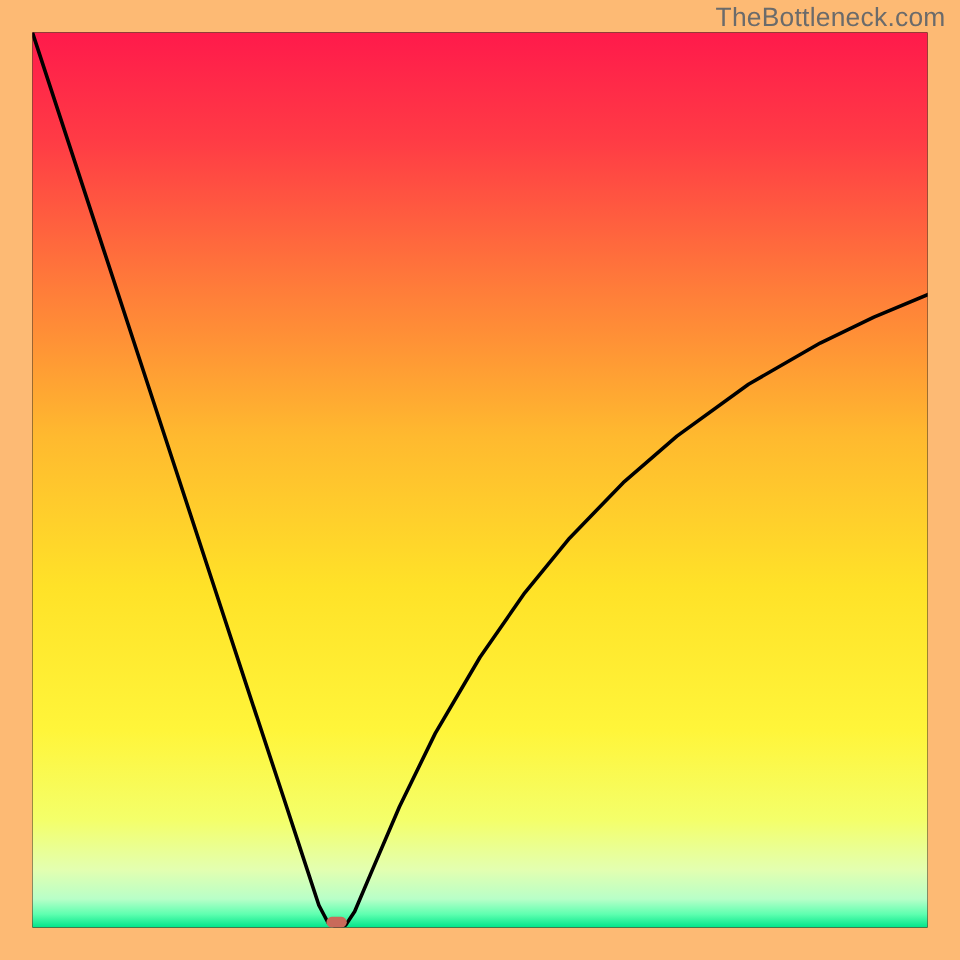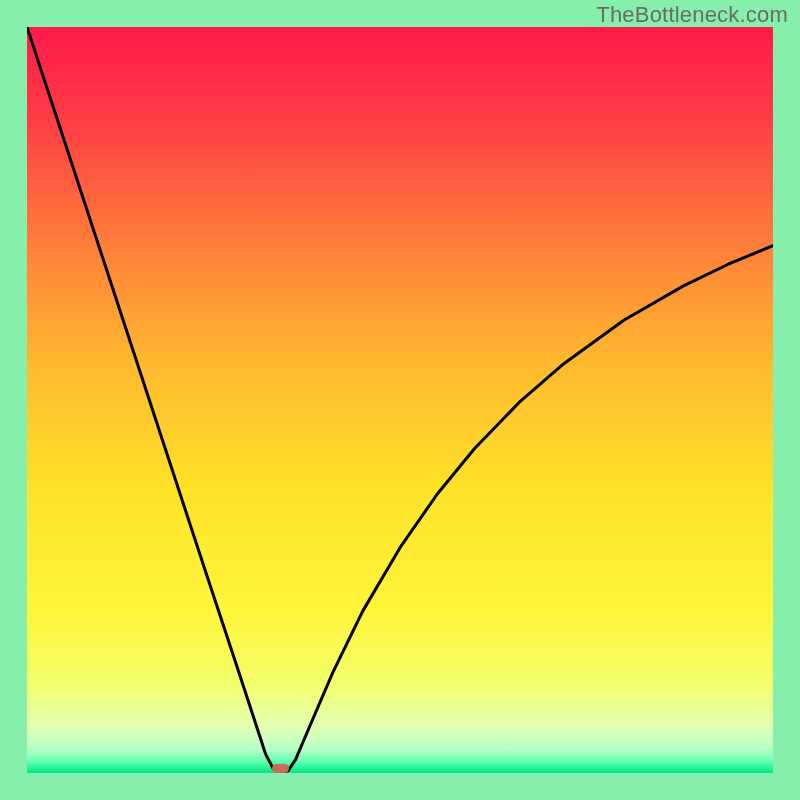--- a/index.html
+++ b/index.html
@@ -14,7 +14,7 @@
     position: relative;
     width: 800px;
     height: 800px;
-    background: #86efac;
+    background: #fdba74;
   }
   .watermark {
     position: absolute;

